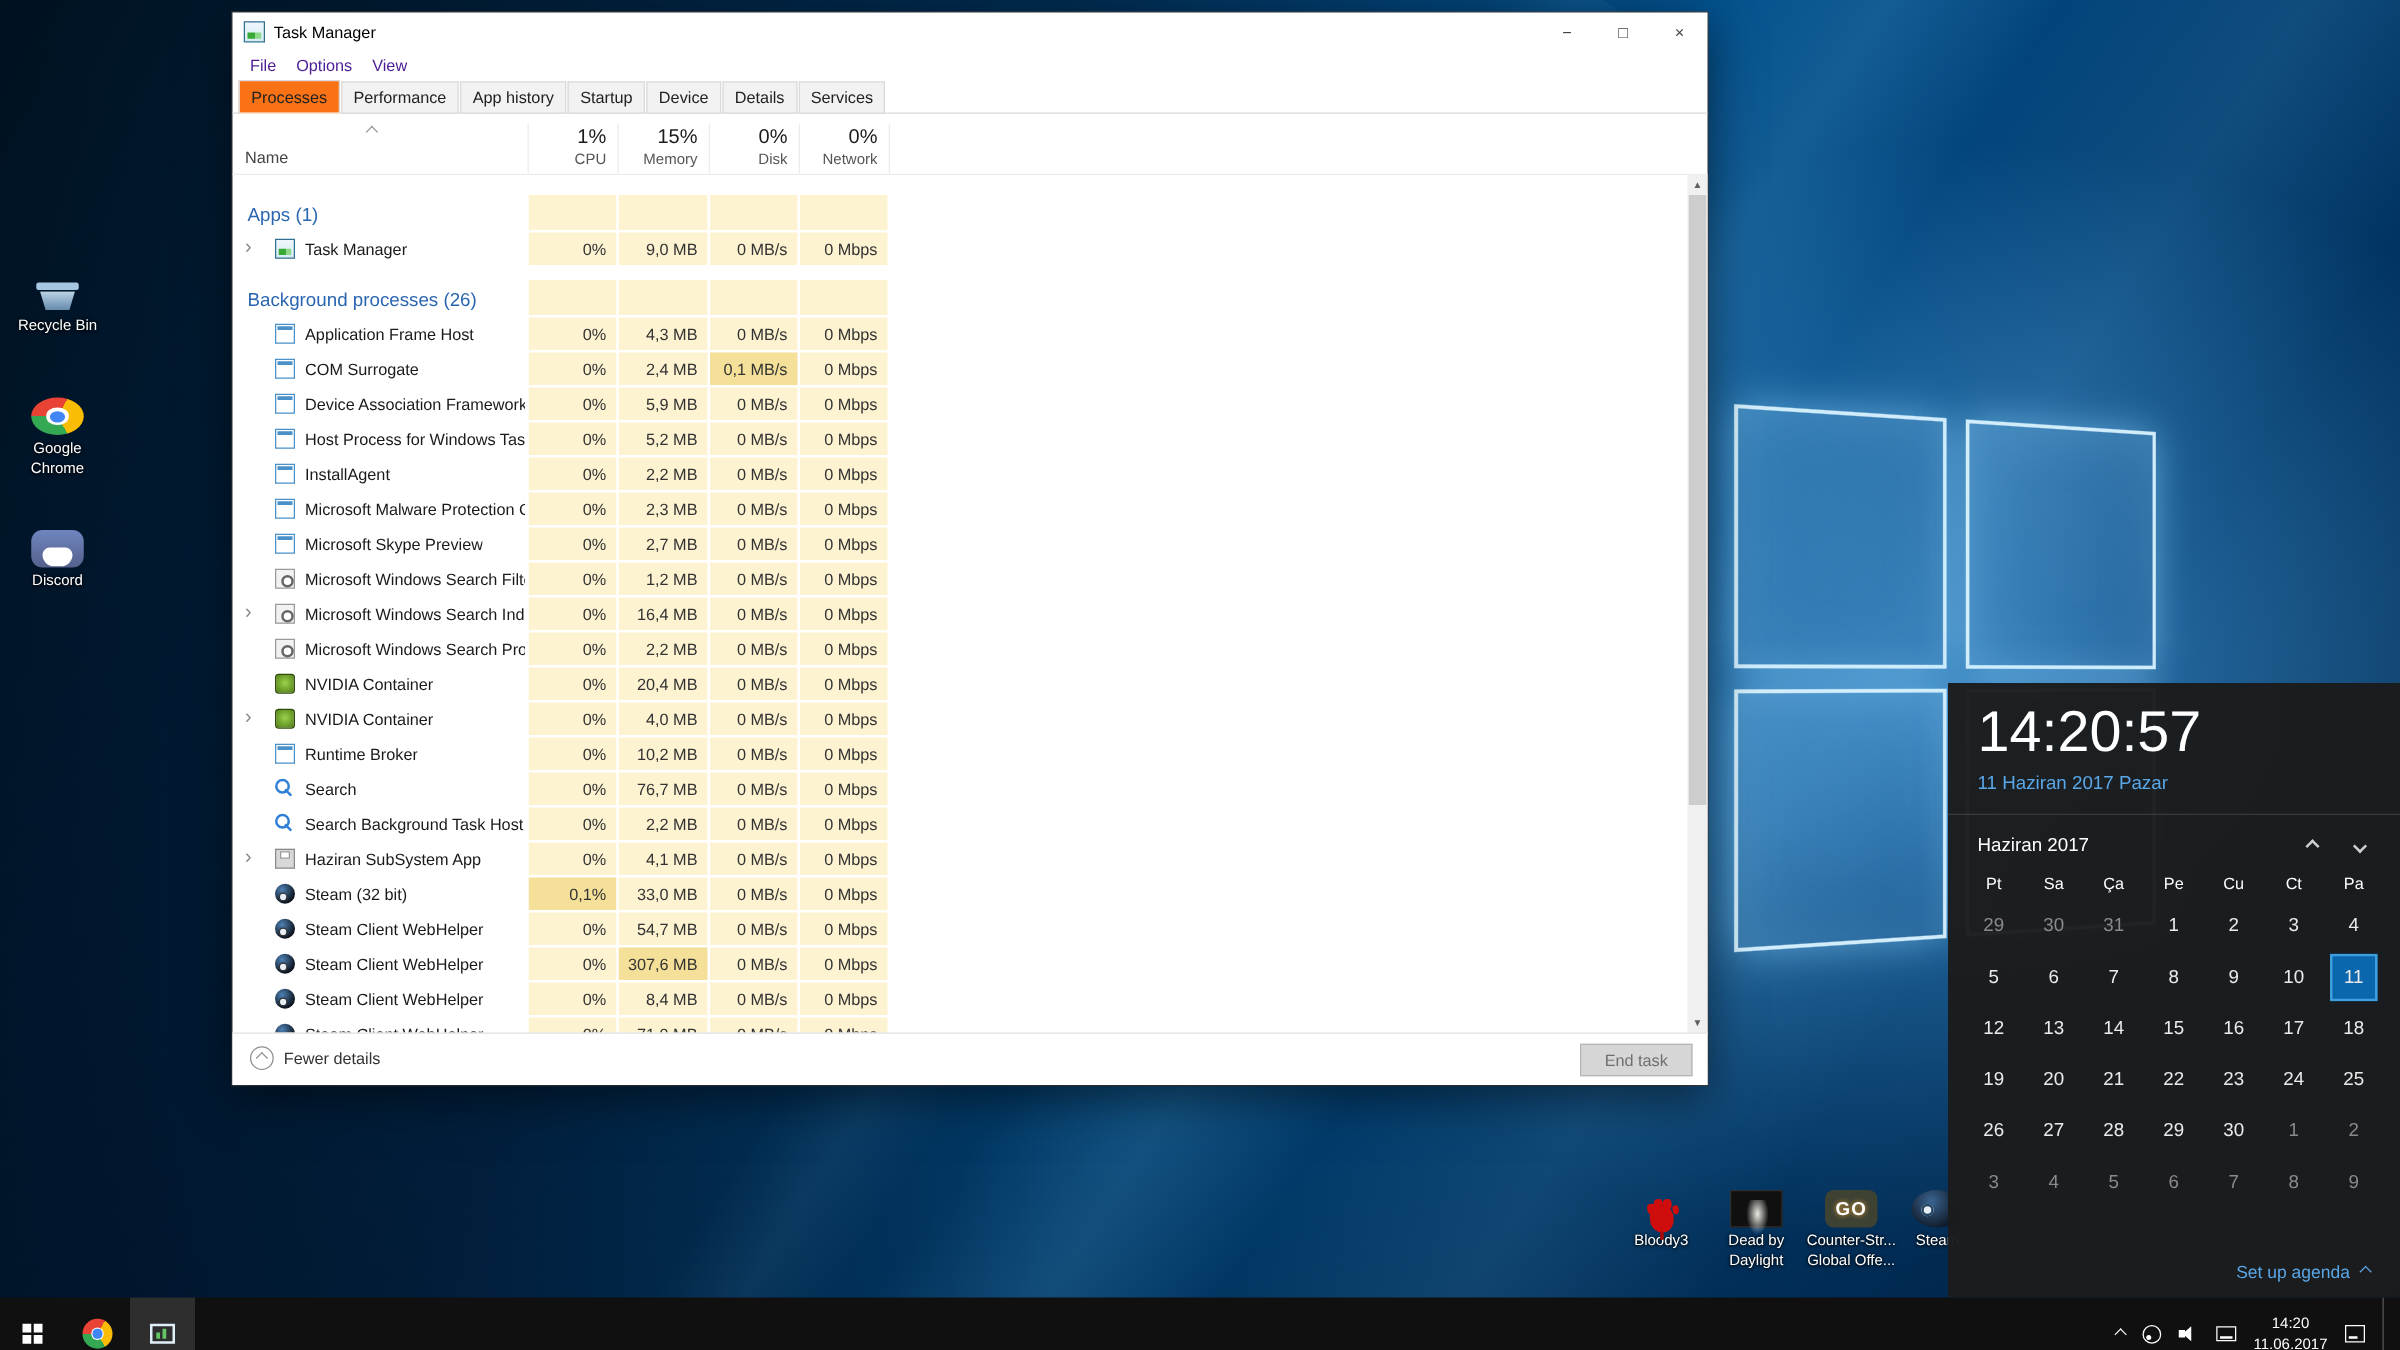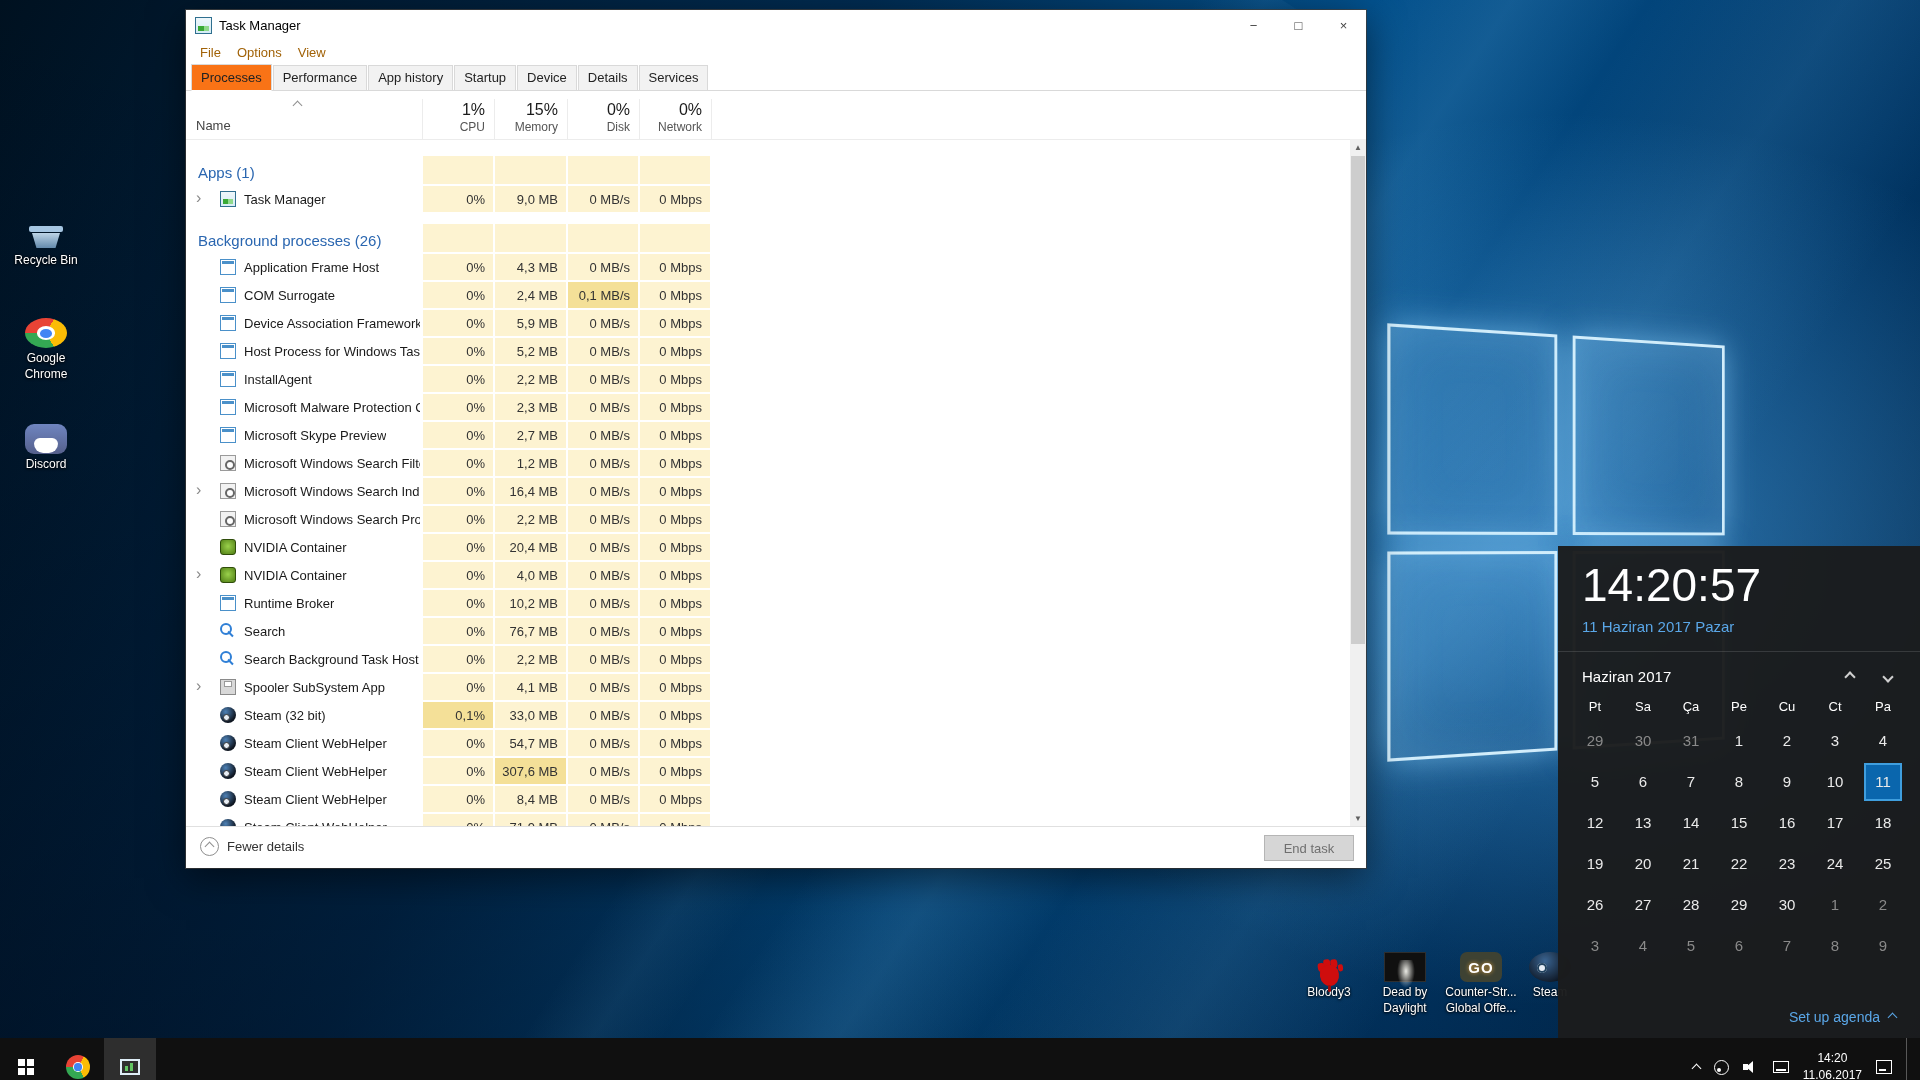--- a/index.html
+++ b/index.html
@@ -54,7 +54,7 @@
   .tm-controls{margin-left:auto;display:flex;height:100%;}
   .capbtn{width:45px;height:100%;display:flex;align-items:center;justify-content:center;font-size:13px;color:#444;}
   .tm-menubar{position:absolute;left:0;top:30px;right:0;height:24px;display:flex;align-items:center;padding-left:6px;}
-  .menu-item{padding:3px 8px;color:#a16207;}
+  .menu-item{padding:3px 8px;color:#4c1d95;}
   .tm-tabs{position:absolute;left:0;top:54px;right:0;height:27px;display:flex;align-items:flex-end;padding-left:5px;border-bottom:1px solid #d9d9d9;box-sizing:border-box;}
   .tab{position:relative;top:1px;padding:4px 9px 5px;border:1px solid #d9d9d9;background:#f2f2f2;margin-right:1px;font-size:13px;color:#222;}
   .tab.active{background:#f97316;border-bottom-color:#fff;padding-top:5px;}

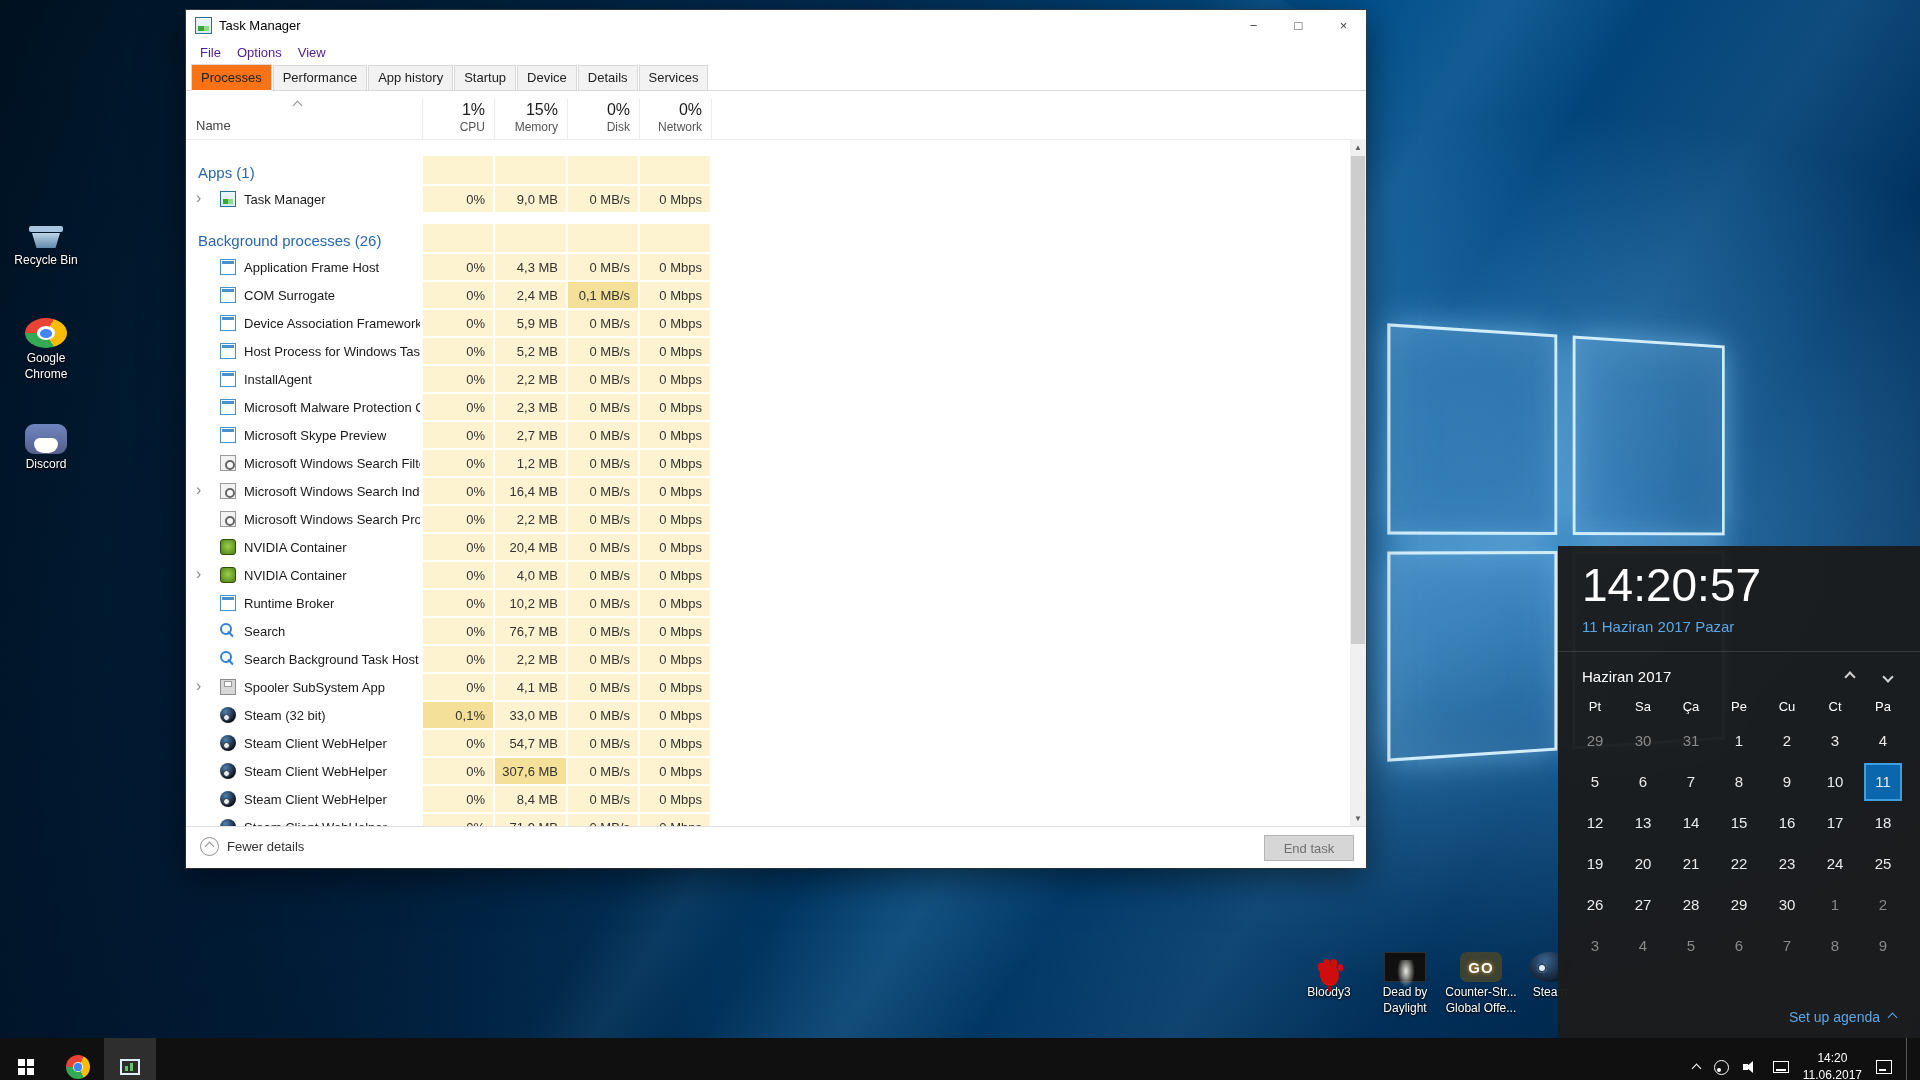--- a/index.html
+++ b/index.html
@@ -400,7 +400,7 @@
         <div class="prow">
           <span class="expander">›</span>
           <span class="picon icon-printer"></span>
-          <span class="pname">Spooler SubSystem App</span>
+          <span class="pname">Haziran SubSystem App</span>
           <span class="cell cpu heat0">0%</span>
           <span class="cell mem heat0">4,1 MB</span>
           <span class="cell disk heat0">0 MB/s</span>

